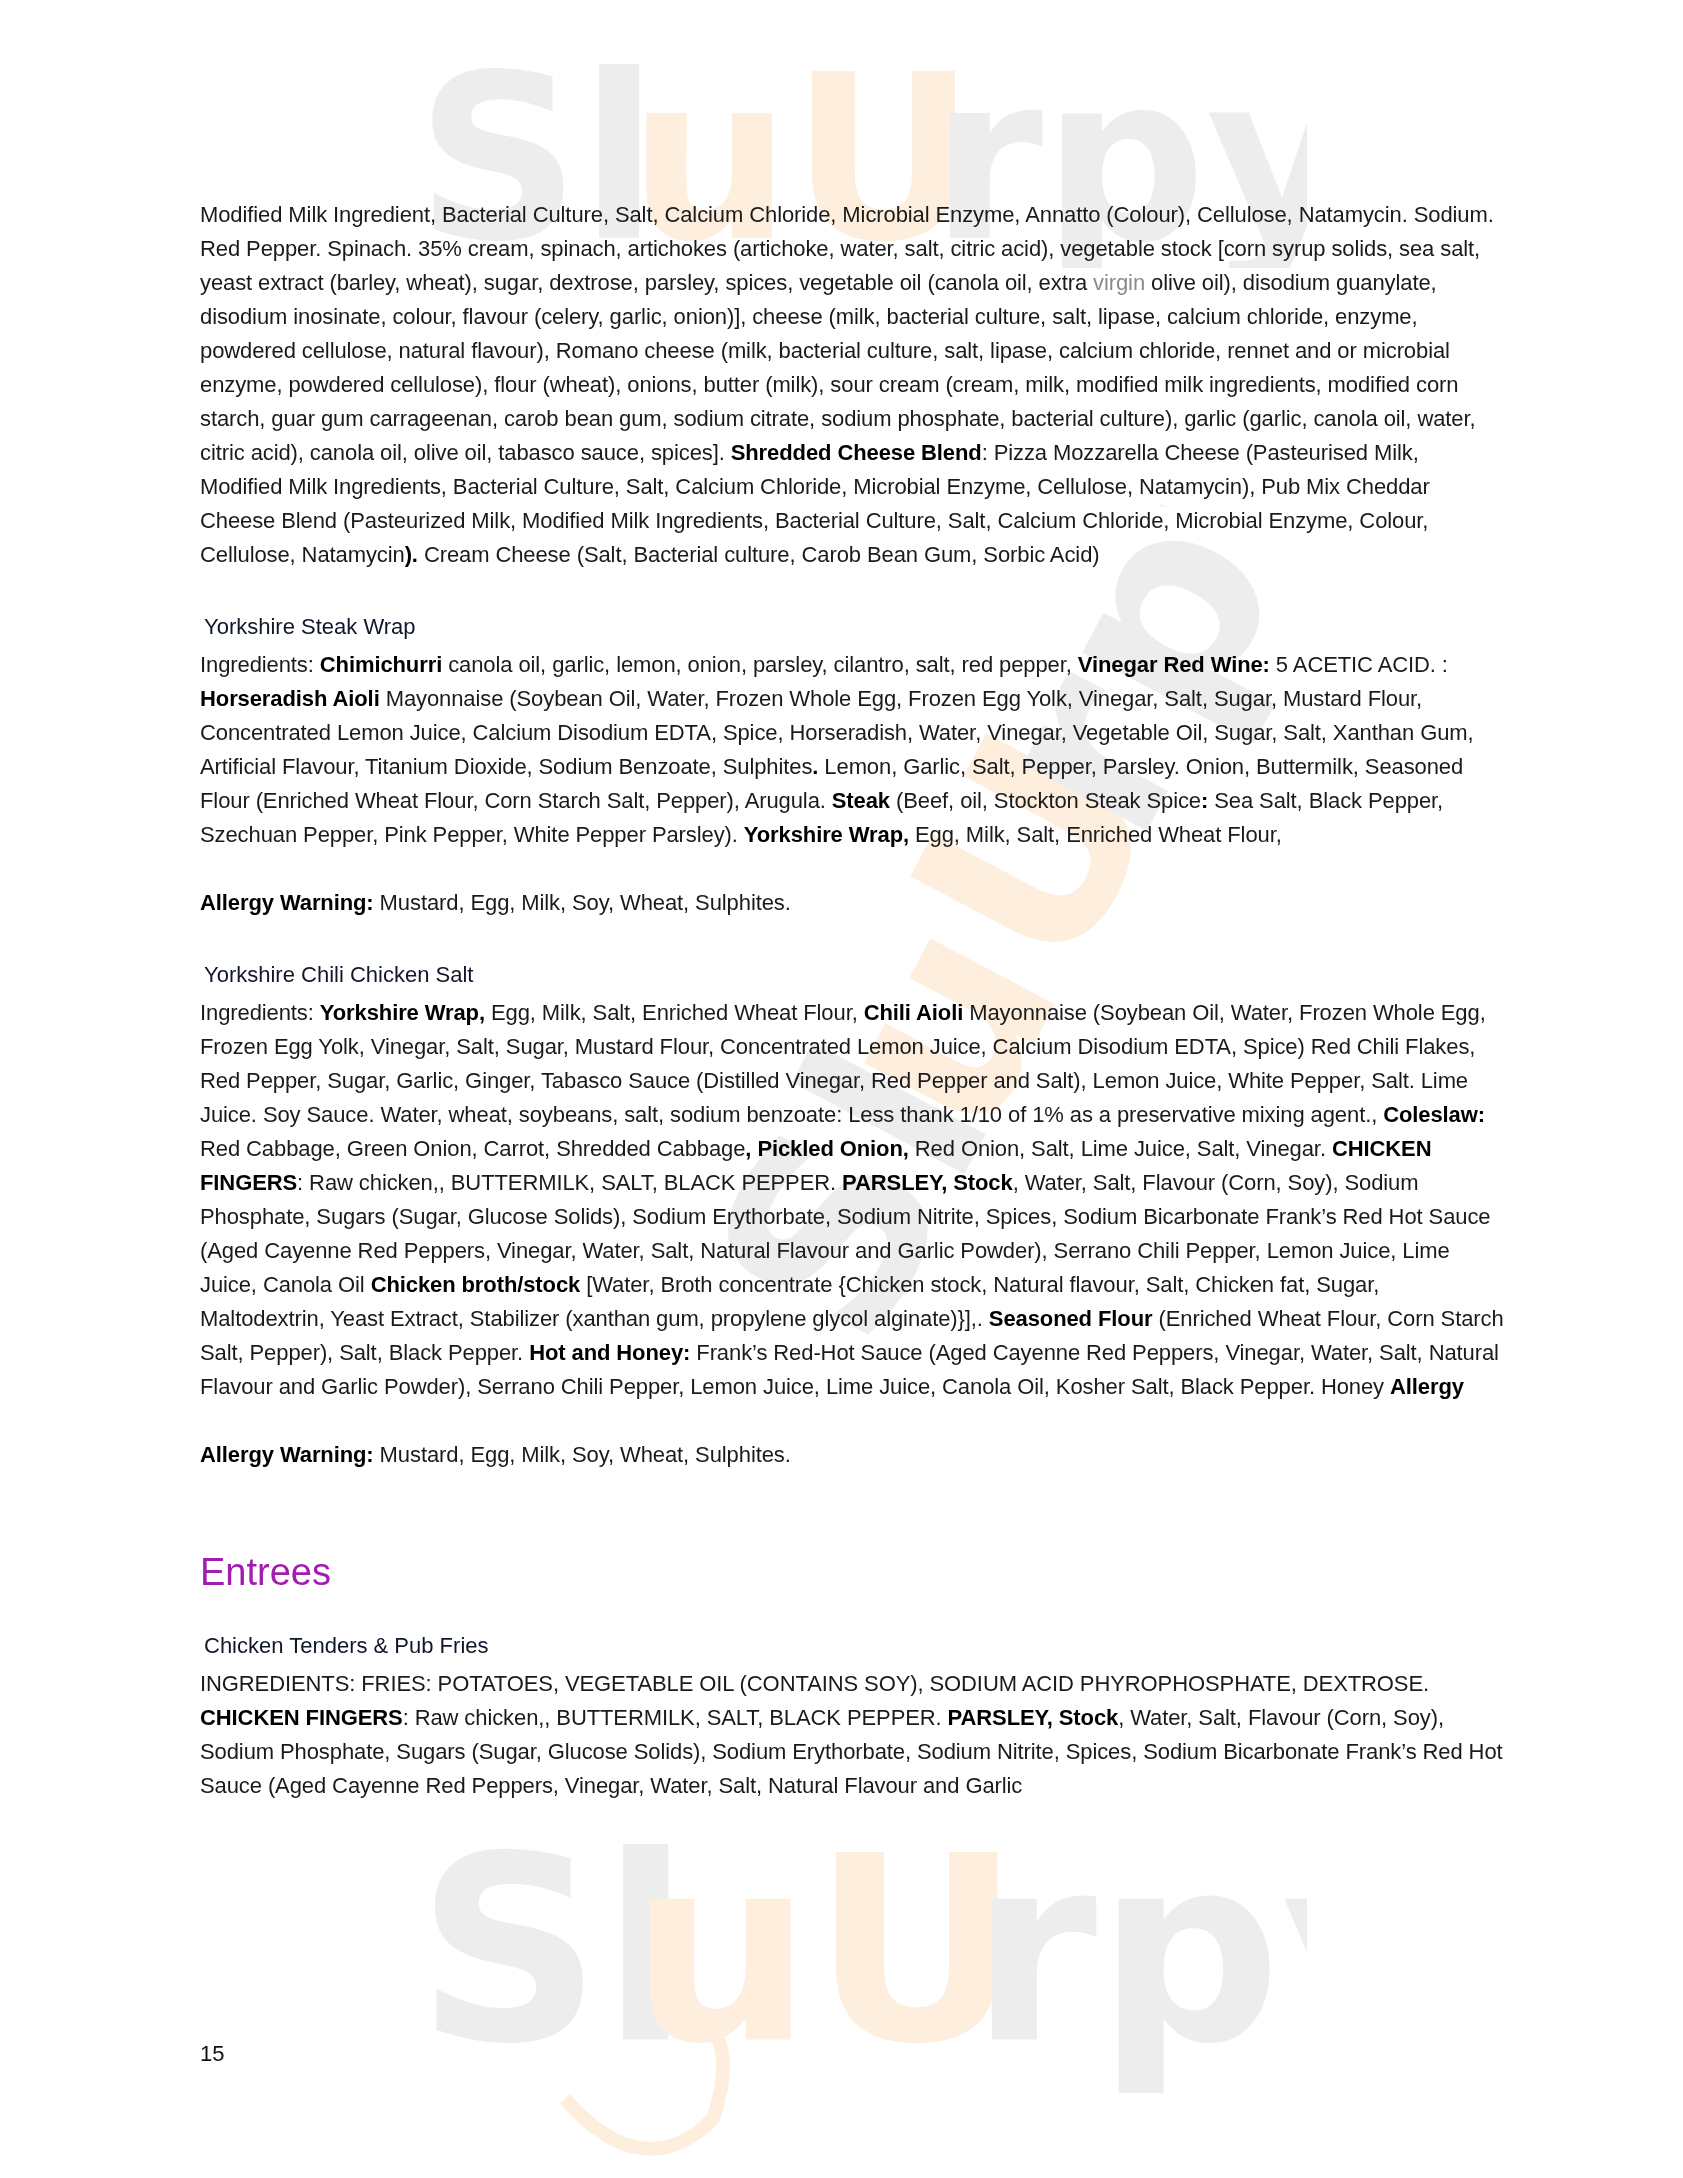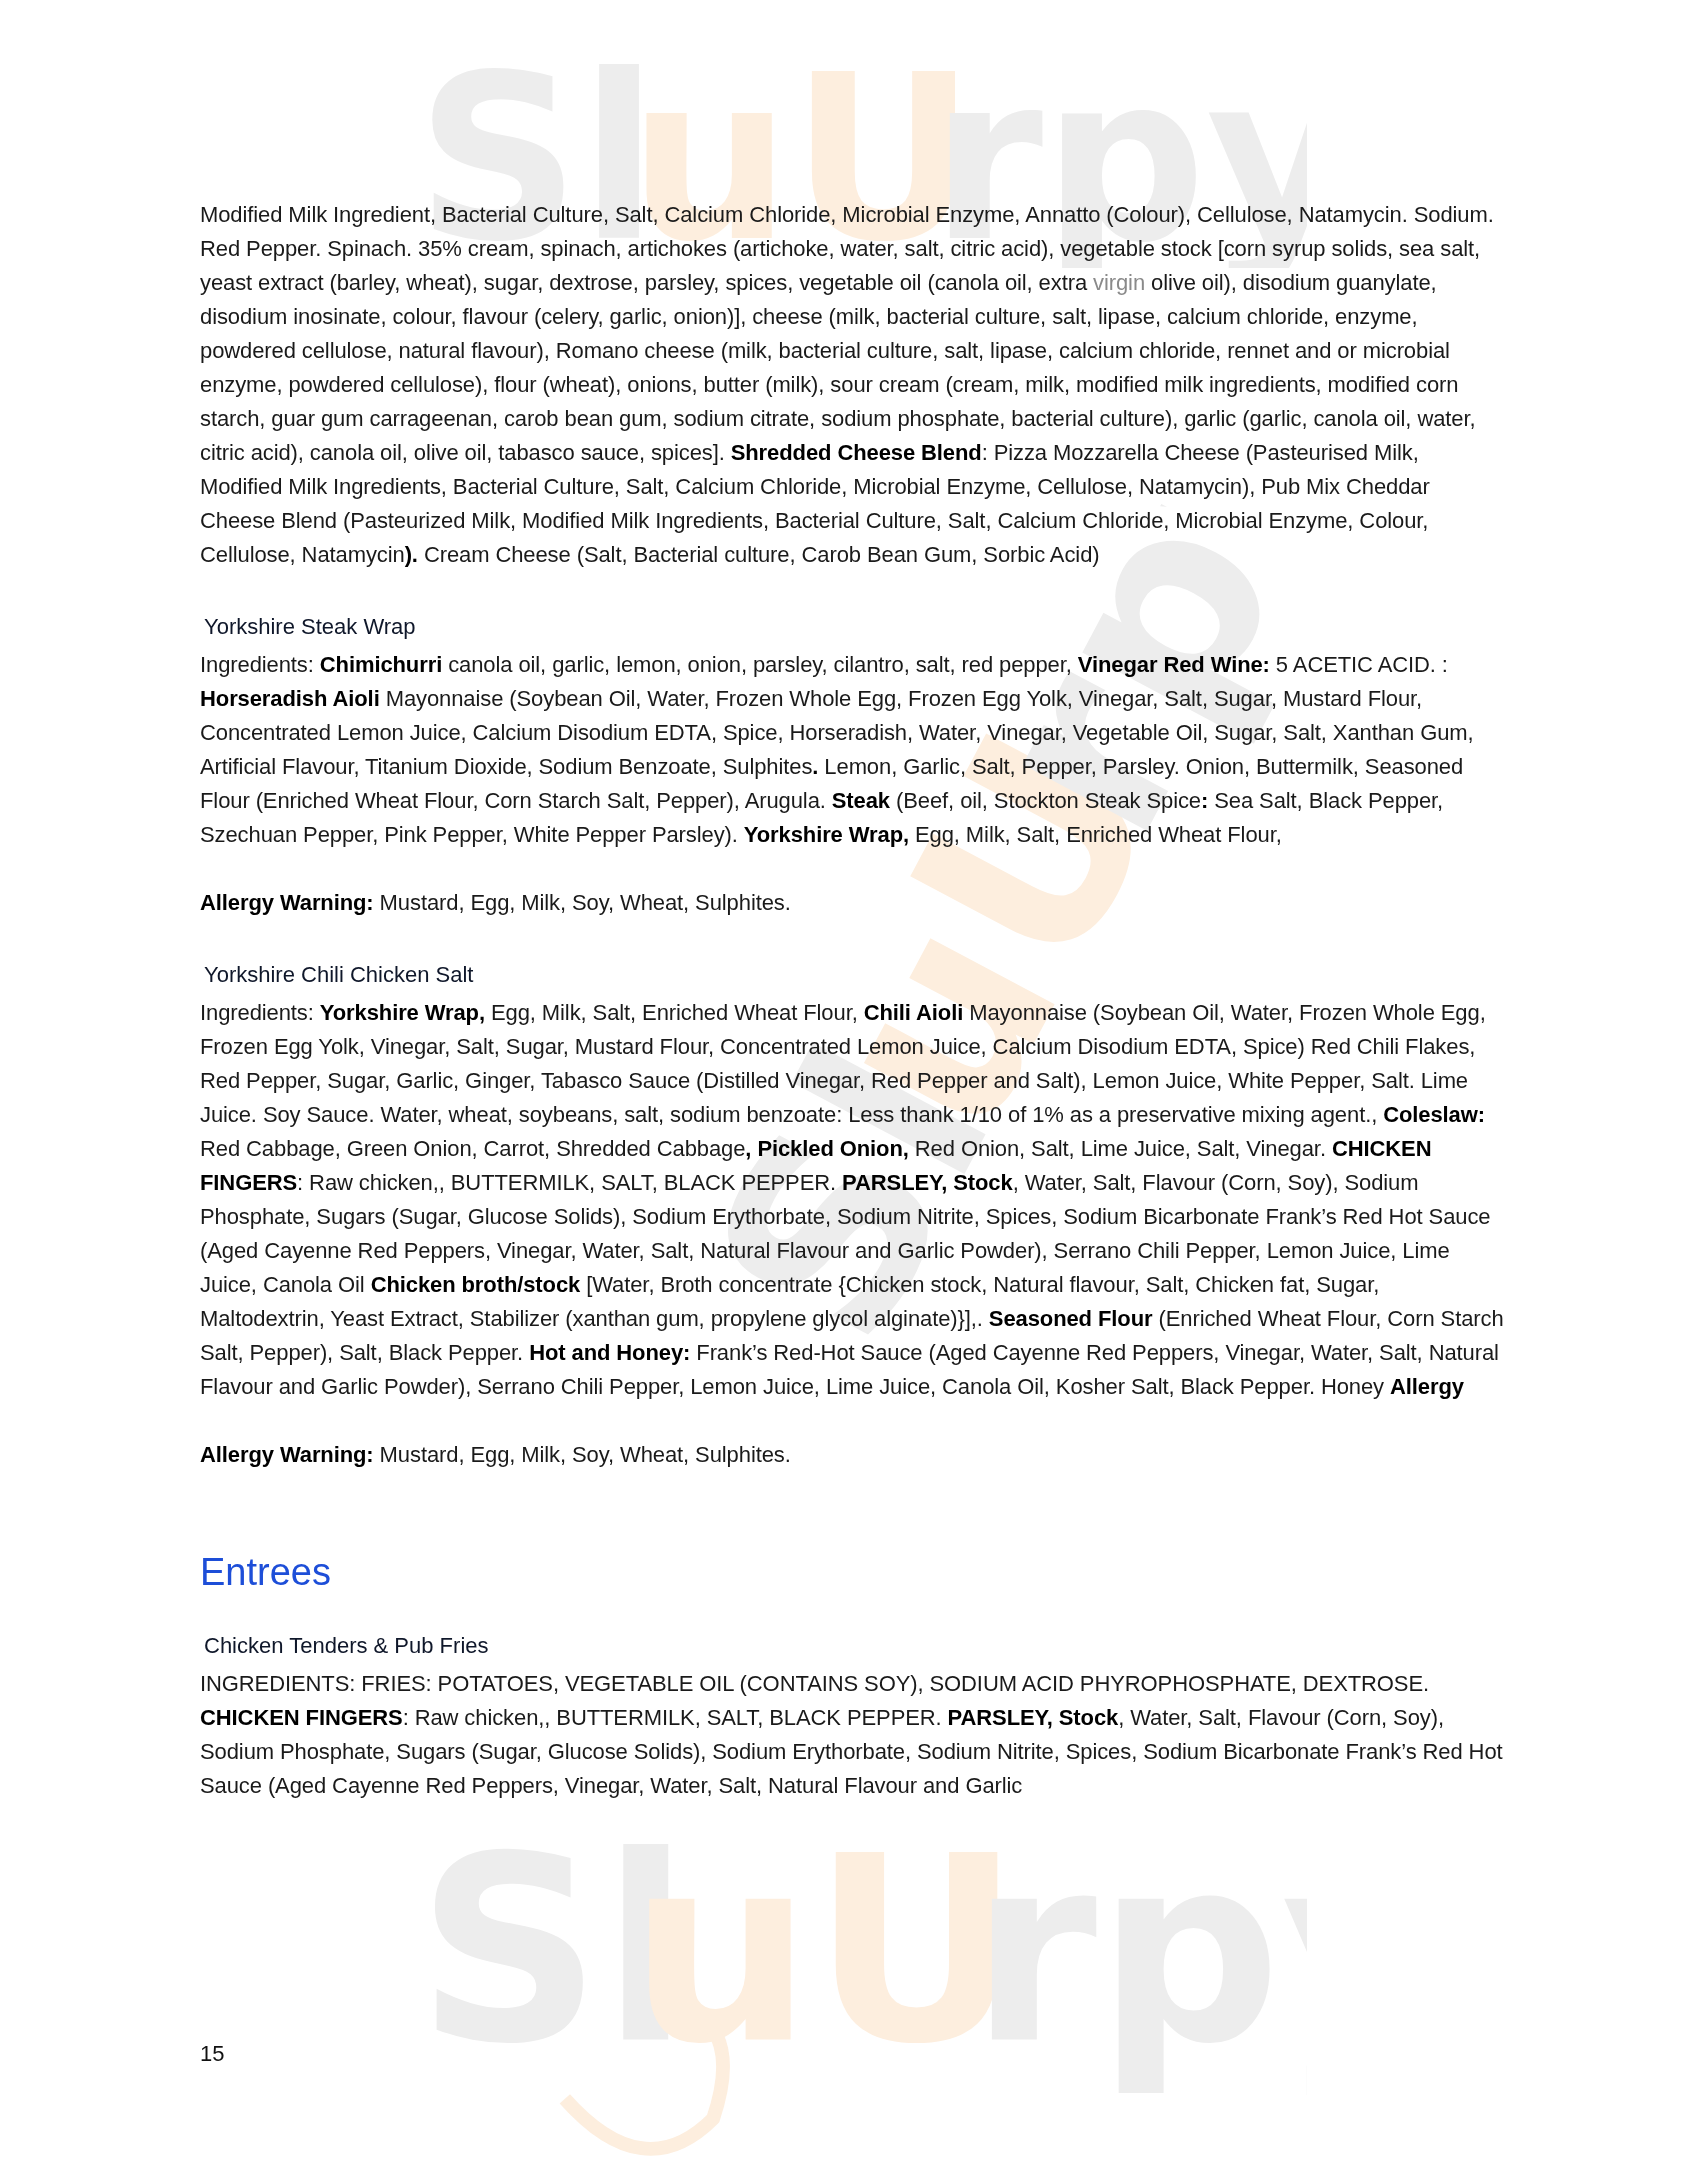--- a/index.html
+++ b/index.html
@@ -12,7 +12,7 @@
   .para b { font-weight: bold; color: #000; }
   .item-title { font-size: 22px; line-height: 34px; margin: 4px; color: #0f172a; }
   .gap34 { height: 34px; }
-  .section-h { font-size: 38px; font-weight: normal; margin: 0; line-height: 46px; color: #1d4ed8; }
+  .section-h { font-size: 38px; font-weight: normal; margin: 0; line-height: 46px; color: #a21caf; }
   .pagenum { position: absolute; left: 200px; top: 2020px; font-size: 22px; color: #111; z-index: 1; margin-top: 21px; }
   .muted { color: #8a8a8a; }
 </style>

